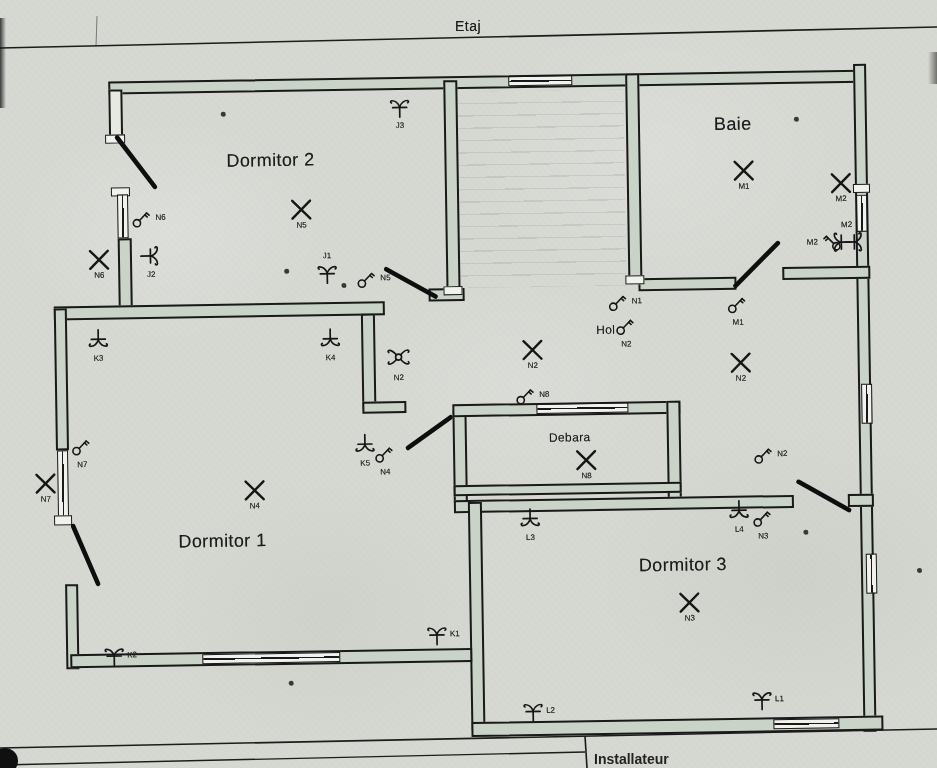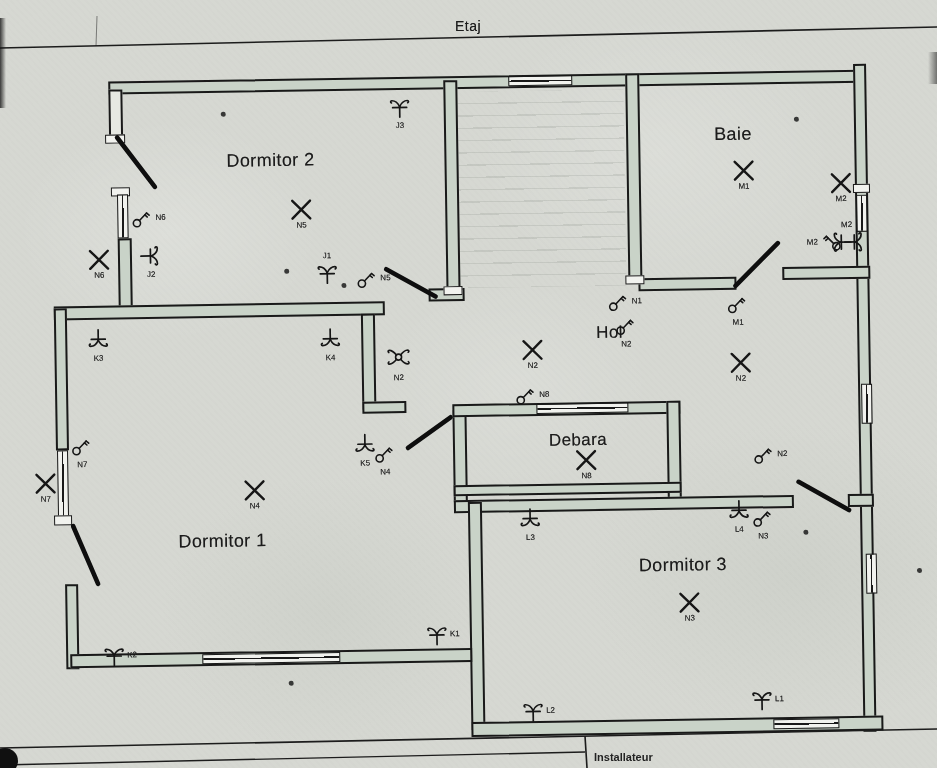--- a/index.html
+++ b/index.html
@@ -144,7 +144,7 @@
     </svg>
 
     <div class="room-label" style="left:230px;top:147px">Dormitor 2</div>
-    <div class="room-label" style="left:718px;top:128px">Baie</div>
+    <div class="room-label" style="left:718px;top:118px">Baie</div>
     <div class="room-label sm" style="left:597px;top:325px">Hol</div>
     <div class="room-label sm" style="left:548px;top:432px">Debara</div>
     <div class="room-label" style="left:176px;top:527px">Dormitor 1</div>

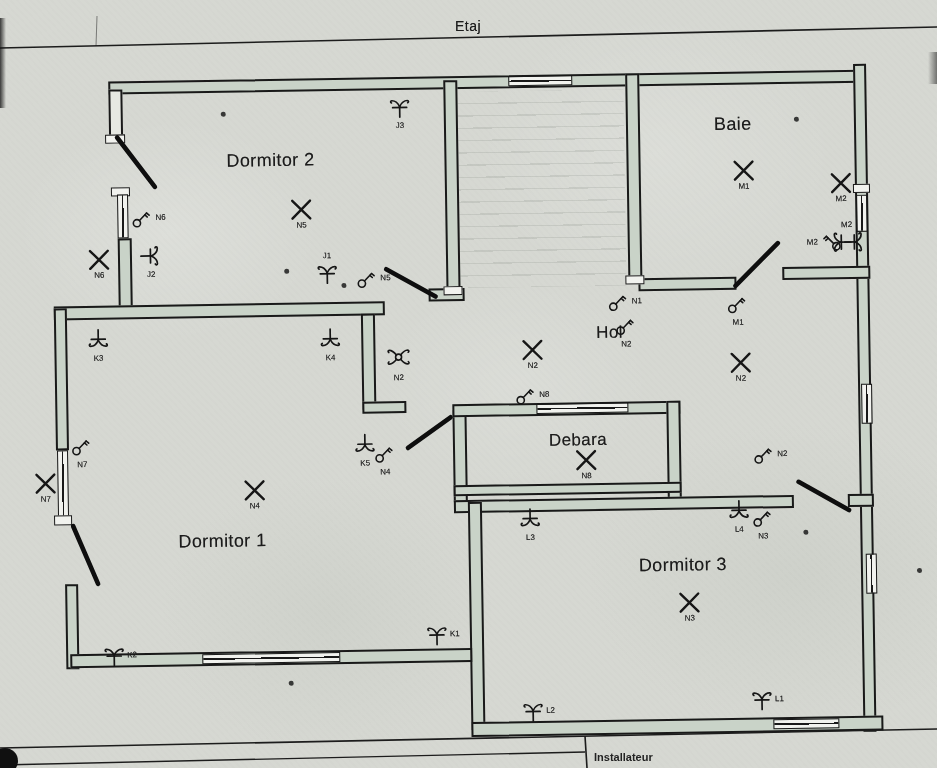--- a/index.html
+++ b/index.html
@@ -26,7 +26,7 @@
       repeating-linear-gradient(180deg, transparent 0 11px, rgba(70,80,70,.22) 11px 12.3px);}
   .room-label{position:absolute;font-size:18px;letter-spacing:.4px;color:#1c1c1c;
       text-shadow:0 0 .6px rgba(30,30,30,.55);white-space:nowrap;z-index:6;}
-  .room-label.sm{font-size:17px;}
+  .room-label.sm{font-size:12px;}
   .sym{position:absolute;width:0;height:0;z-index:7;}
   .sv{position:absolute;left:0;top:0;transform:translate(-50%,-50%);}
   .sv.r180{transform:translate(-50%,-50%) rotate(180deg);}

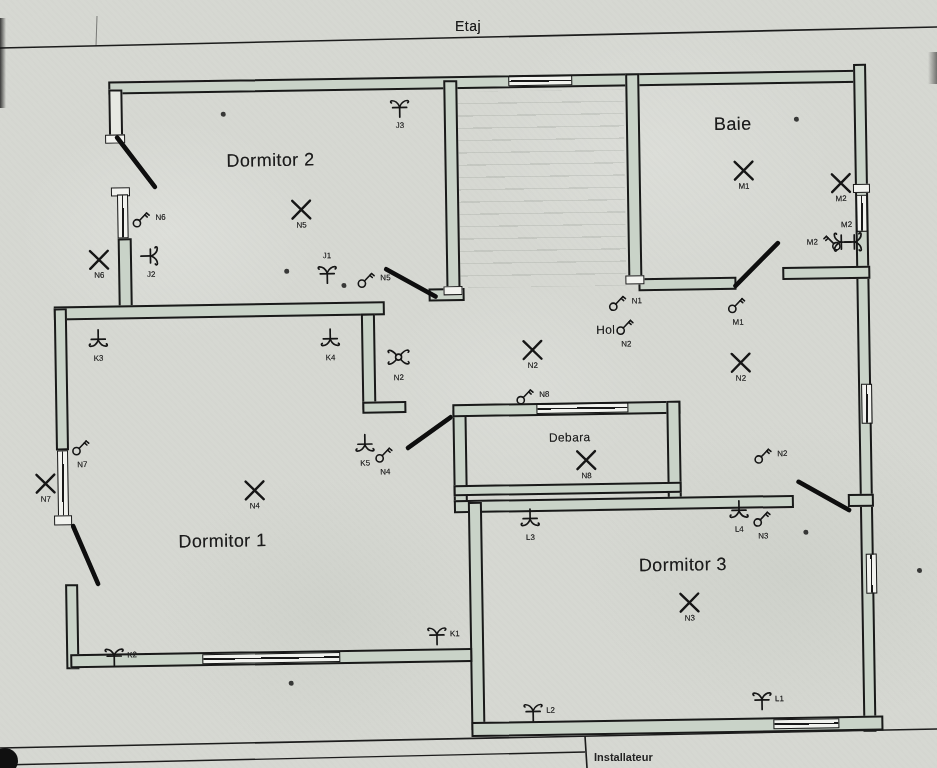--- a/index.html
+++ b/index.html
@@ -42,7 +42,7 @@
   .dot{position:absolute;width:5px;height:5px;border-radius:50%;background:#1c1c1c;opacity:.85;z-index:8;}
   .page-text{position:absolute;z-index:9;}
   #floor-label{font-size:14px;letter-spacing:.5px;text-shadow:0 0 .5px rgba(30,30,30,.6);}
-  #installer-label{font-size:11px;font-weight:bold;color:#222;}
+  #installer-label{font-size:14px;font-weight:bold;color:#222;}
   .edge{position:absolute;pointer-events:none;z-index:10;}
   svg.overlay{position:absolute;inset:0;z-index:5;pointer-events:none;}
 </style>

